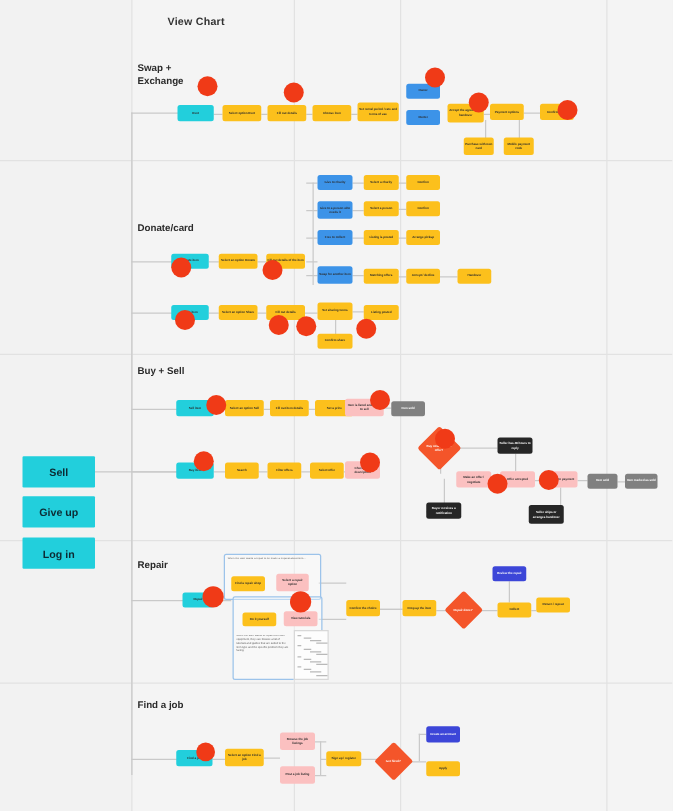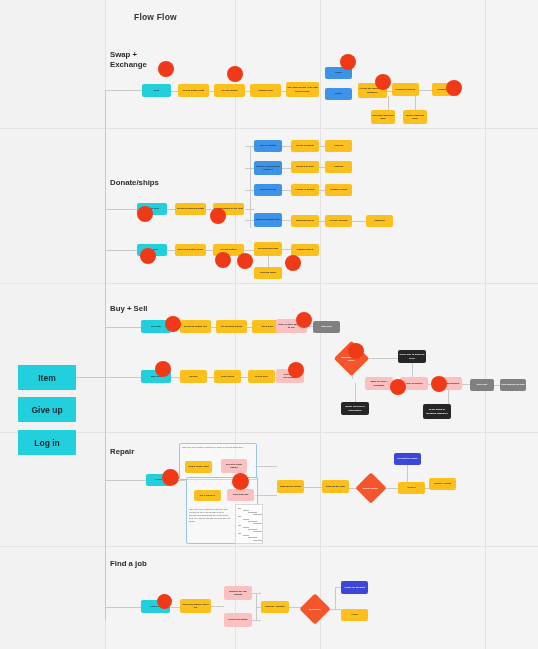--- a/index.html
+++ b/index.html
@@ -95,7 +95,7 @@
   <div class="gridline gh" style="top:432px;"></div>
   <div class="gridline gh" style="top:546px;"></div>
 
-  <div class="title" style="left:134px;top:12px;">Flow Flow</div>
+  <div class="title" style="left:134px;top:12px;">View Chart</div>
 
   <div id="sections">
       <div class="sectlabel" style="left: 110px; top: 50px;">Swap +

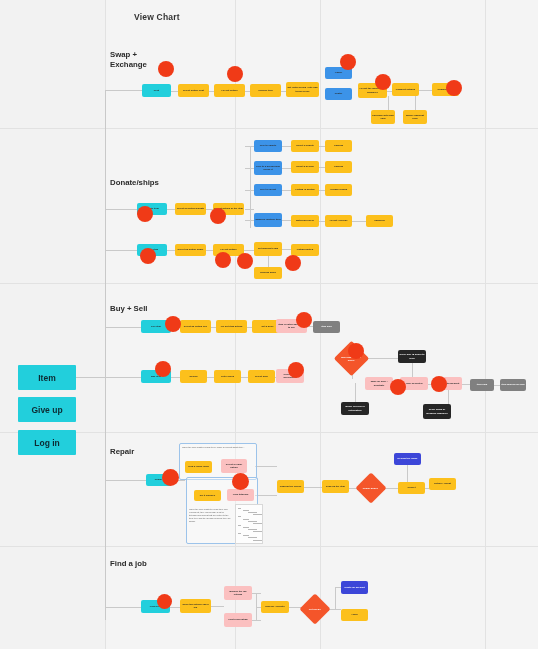--- a/index.html
+++ b/index.html
@@ -100,7 +100,7 @@
   <div id="sections">
       <div class="sectlabel" style="left: 110px; top: 50px;">Swap +
 Exchange</div>
-      <div class="sectlabel" style="left: 110px; top: 178px;">Donate/ships</div>
+      <div class="sectlabel" style="left: 110px; top: 178px;">Donate/card</div>
       <div class="sectlabel" style="left: 110px; top: 304px;">Buy + Sell</div>
       <div class="sectlabel" style="left: 110px; top: 447px;">Repair</div>
       <div class="sectlabel" style="left: 110px; top: 559px;">Find a job</div>

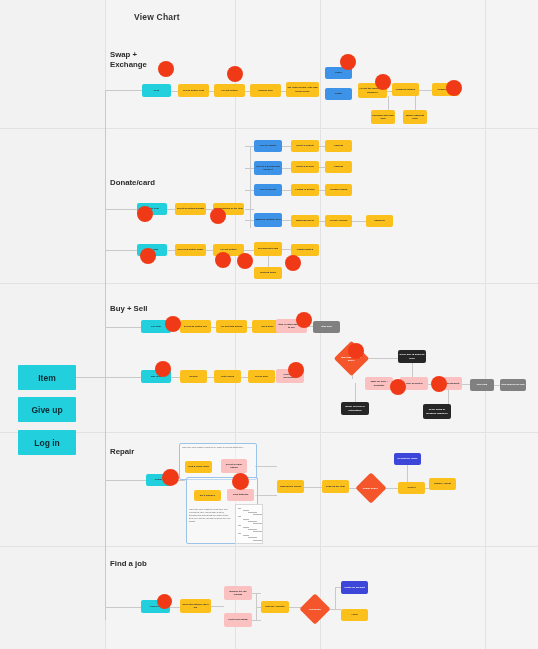--- a/index.html
+++ b/index.html
@@ -101,7 +101,7 @@
       <div class="sectlabel" style="left: 110px; top: 50px;">Swap +
 Exchange</div>
       <div class="sectlabel" style="left: 110px; top: 178px;">Donate/card</div>
-      <div class="sectlabel" style="left: 110px; top: 304px;">Buy + Sell</div>
+      <div class="sectlabel" style="left: 110px; top: 292px;">Buy + Sell</div>
       <div class="sectlabel" style="left: 110px; top: 447px;">Repair</div>
       <div class="sectlabel" style="left: 110px; top: 559px;">Find a job</div>
     </div>

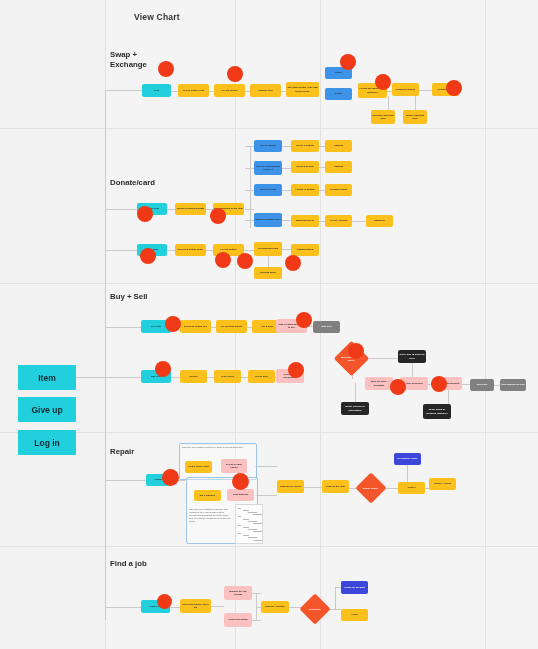--- a/index.html
+++ b/index.html
@@ -316,7 +316,7 @@
       </div>
     </div>
   <div id="nav">
-      <div class="navbtn" style="left: 18px; top: 365px; width: 58px; height: 25px;">Item</div>
+      <div class="navbtn" style="left: 18px; top: 365px; width: 58px; height: 25px;">Sell</div>
       <div class="navbtn" style="left: 18px; top: 397px; width: 58px; height: 25px;">Give up</div>
       <div class="navbtn" style="left: 18px; top: 430px; width: 58px; height: 25px;">Log in</div>
     </div>

